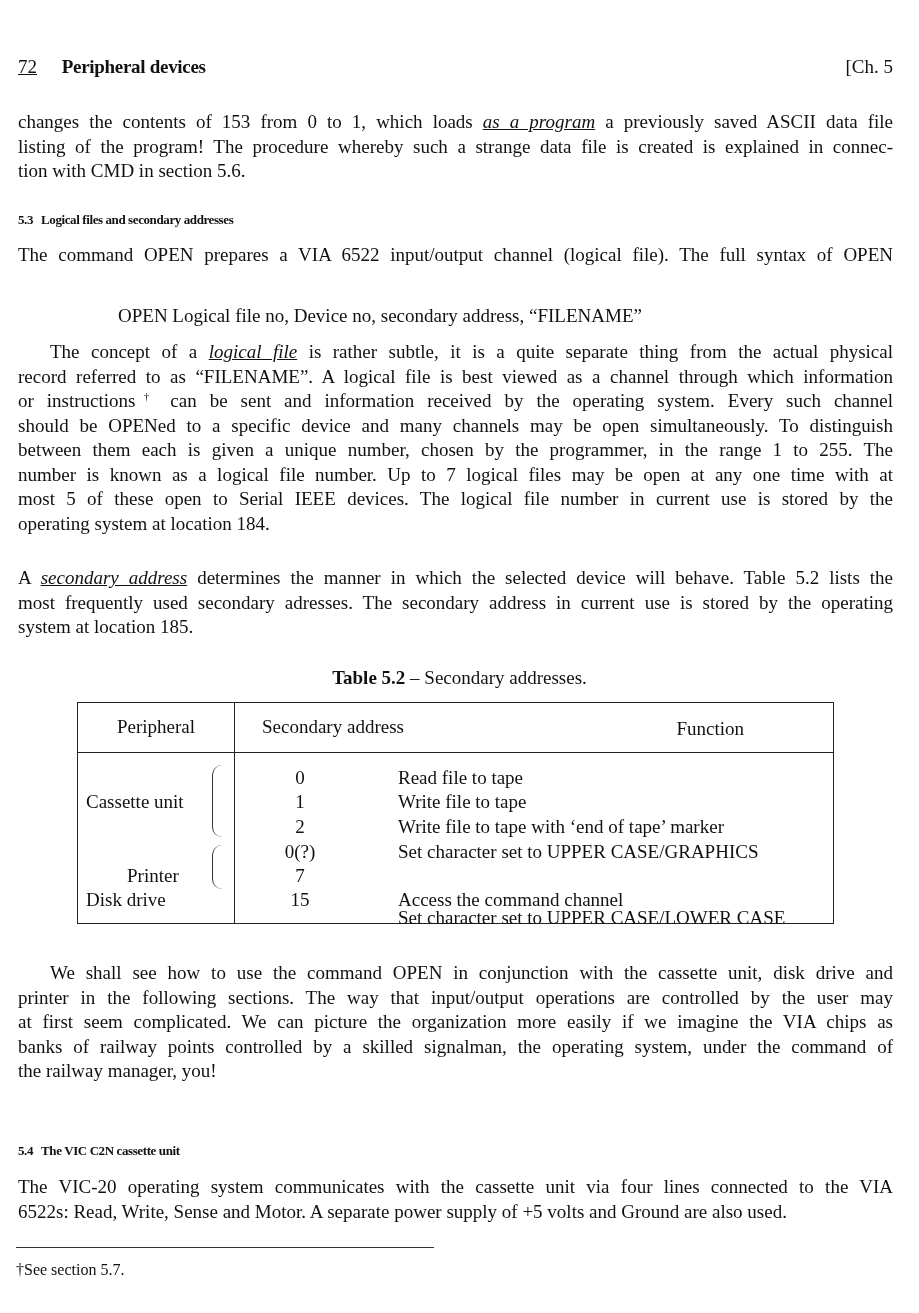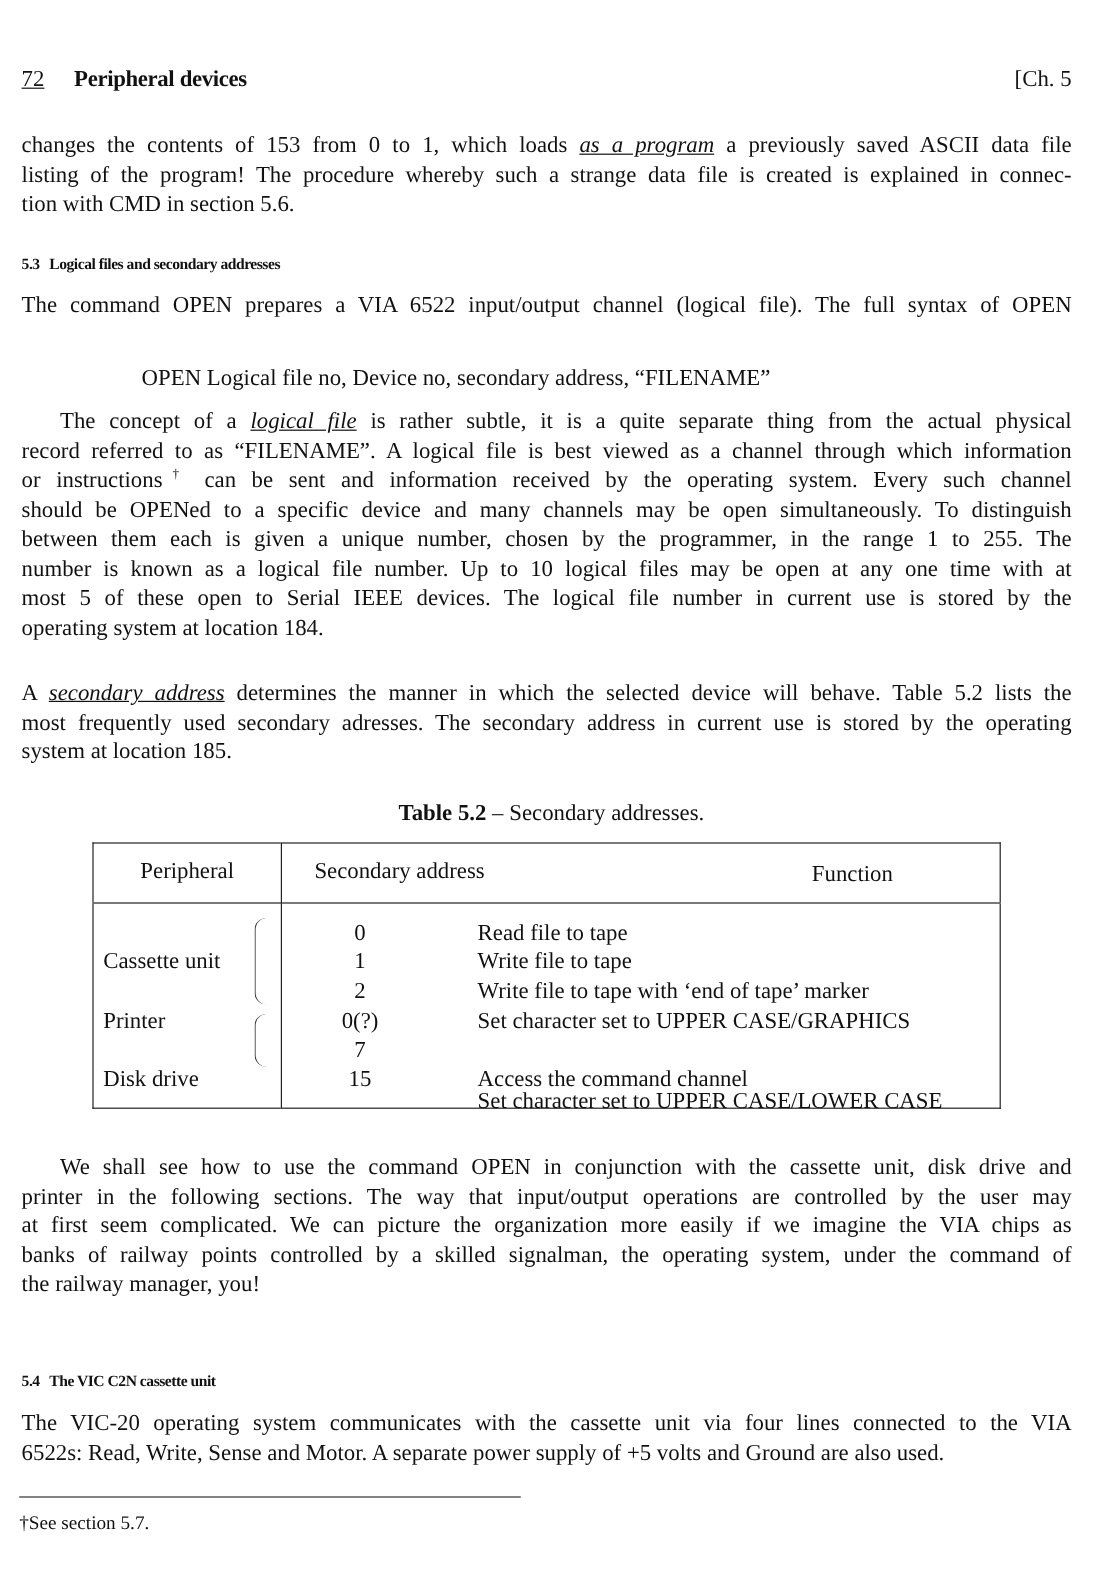--- a/index.html
+++ b/index.html
@@ -120,7 +120,7 @@
   <span class="line"><span>or instructions</span><sup>†</sup><span> can be sent and information received by the operating system. Every such channel</span></span>
   <span class="line">should be OPENed to a specific device and many channels may be open simultaneously. To distinguish</span>
   <span class="line">between them each is given a unique number, chosen by the programmer, in the range 1 to 255. The</span>
-  <span class="line">number is known as a logical file number. Up to 10 logical files may be open at any one time with at</span>
+  <span class="line">number is known as a logical file number. Up to 7 logical files may be open at any one time with at</span>
   <span class="line">most 5 of these open to Serial IEEE devices. The logical file number in current use is stored by the</span>
   <span class="line last">operating system at location 184.</span>
 </div>

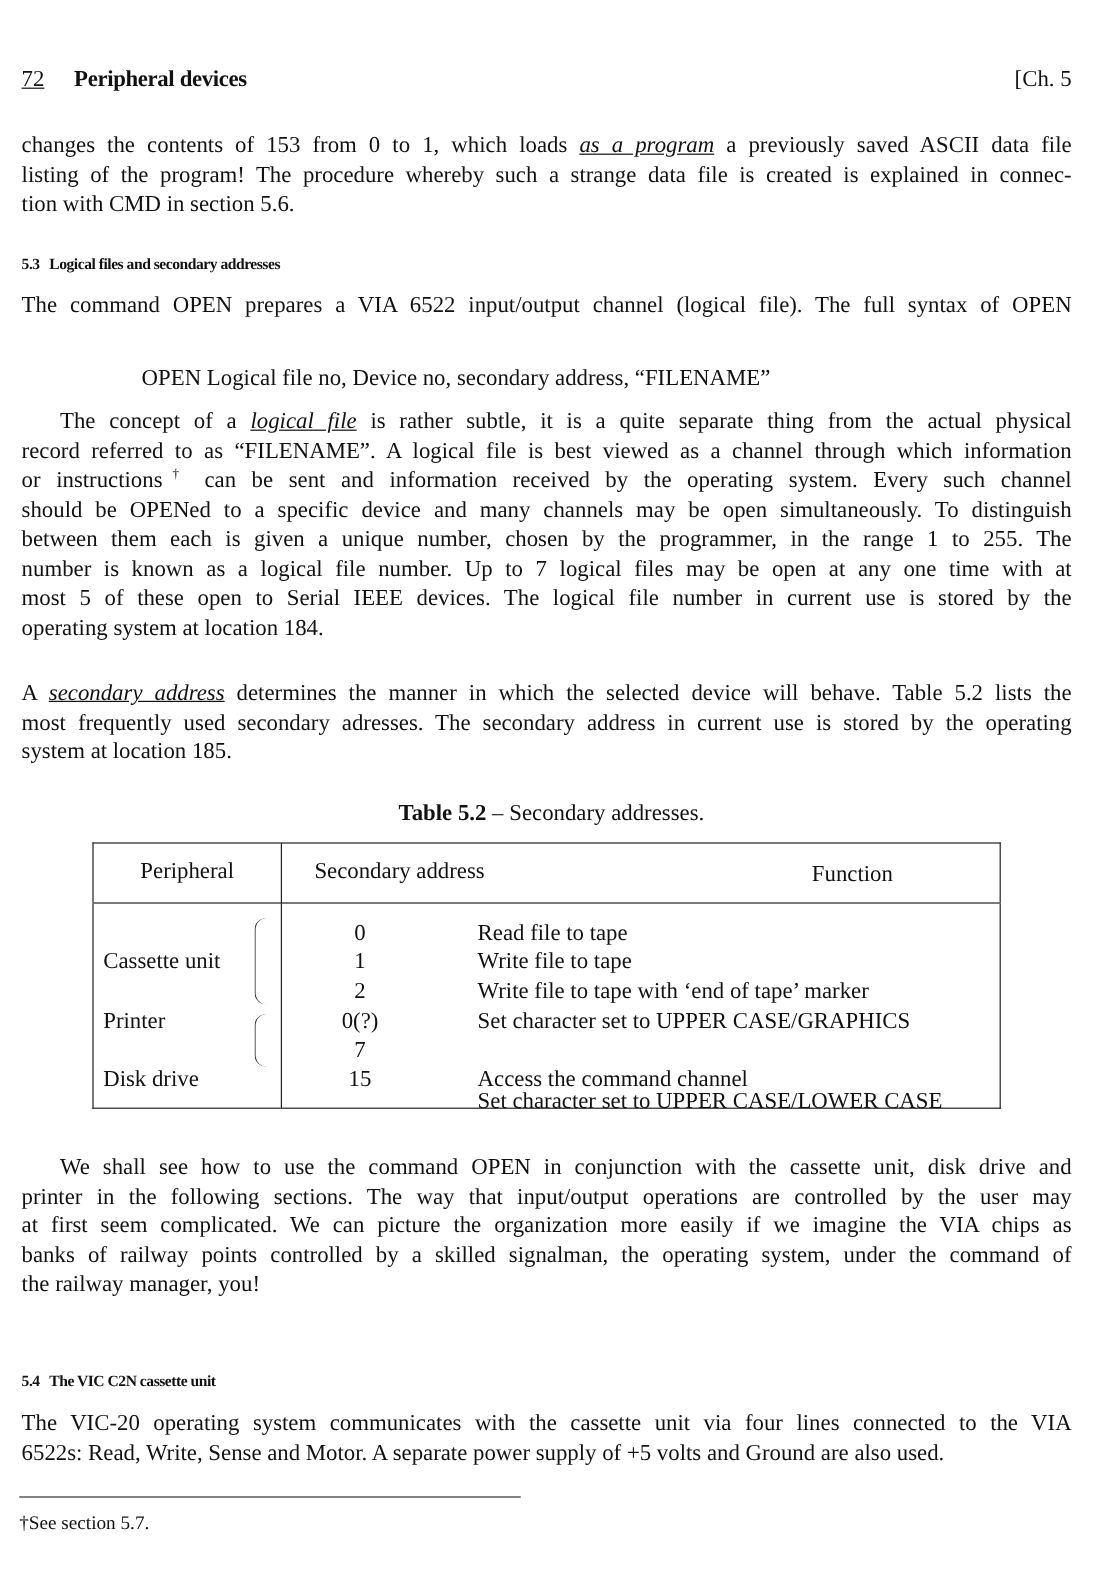--- a/index.html
+++ b/index.html
@@ -151,7 +151,7 @@
         <div class="periph-col">
           <span class="periph-label" style="top:37px;">Cassette unit</span>
           <span class="brace" style="left:134px; top:12px; height:72px;"></span>
-          <span class="periph-label" style="top:87px;">Printer</span>
+          <span class="periph-label" style="top:111px;margin-left:41px;">Printer</span>
           <span class="brace" style="left:134px; top:92px; height:44px;"></span>
           <span class="periph-label" style="top:135px;">Disk drive</span>
         </div>

